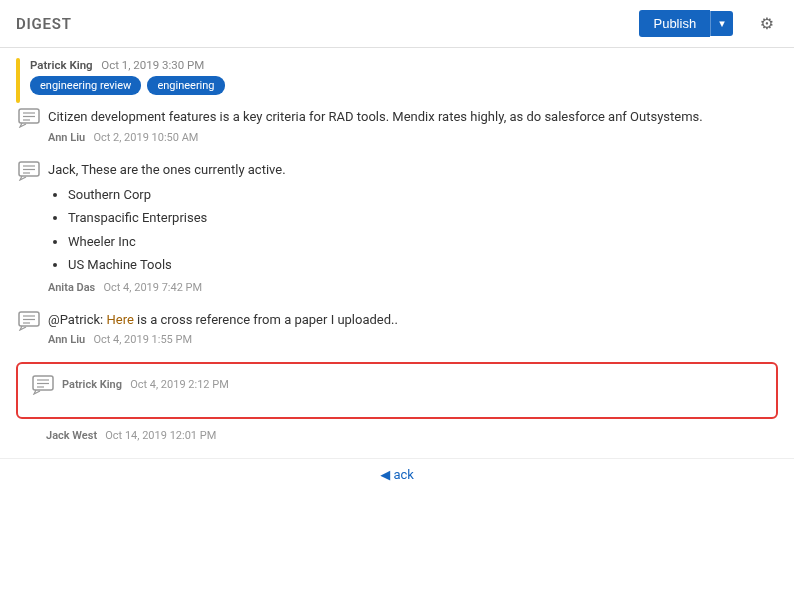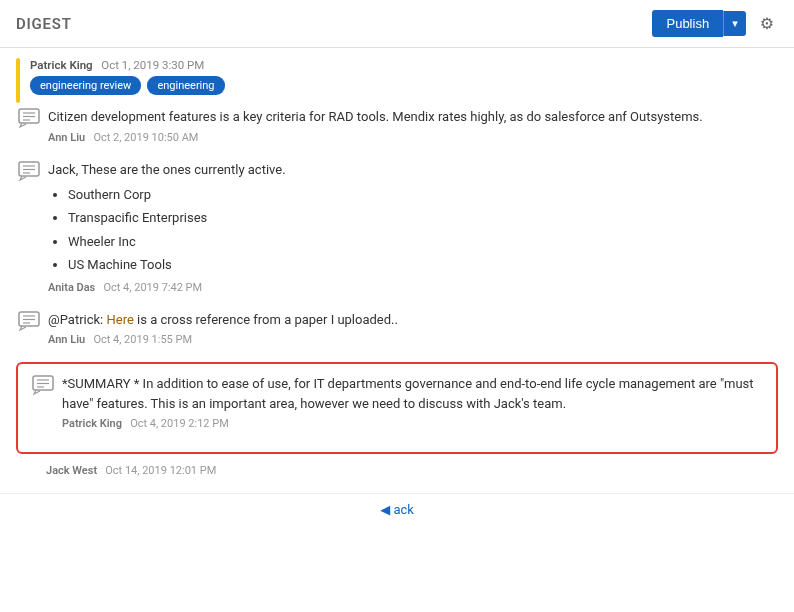--- a/index.html
+++ b/index.html
@@ -31,7 +31,7 @@
     .header-right {
       display: flex;
       align-items: center;
-      gap: 10px;
+      gap: 23px;
     }
     .publish-btn-group {
       display: flex;

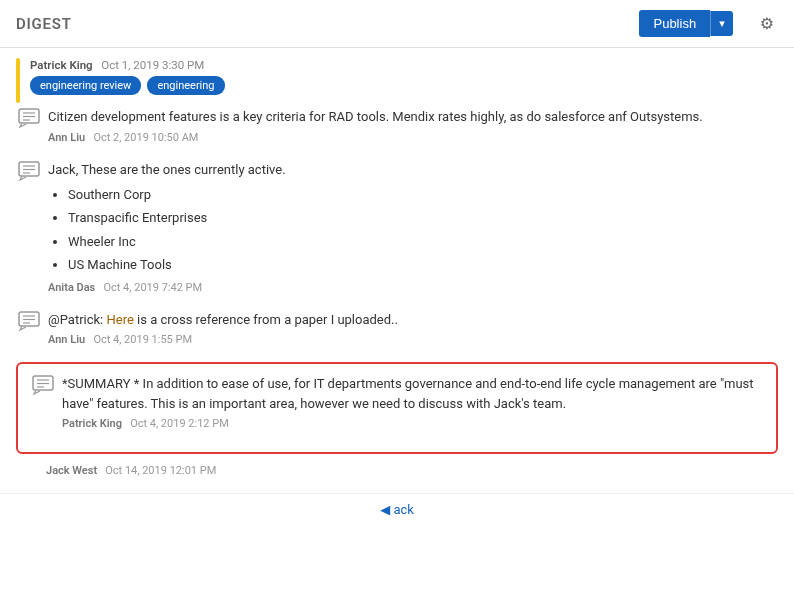--- a/index.html
+++ b/index.html
@@ -310,7 +310,6 @@
           </svg>
         </div>
         <div class="msg-body">
-          <div class="msg-text">*SUMMARY * In addition to ease of use, for IT departments governance and end-to-end life cycle management are "must have" features. This is an important area, however we need to discuss with Jack's team.</div>
           <div class="msg-meta">
             <span class="author-name">Patrick King</span>
             &nbsp;

